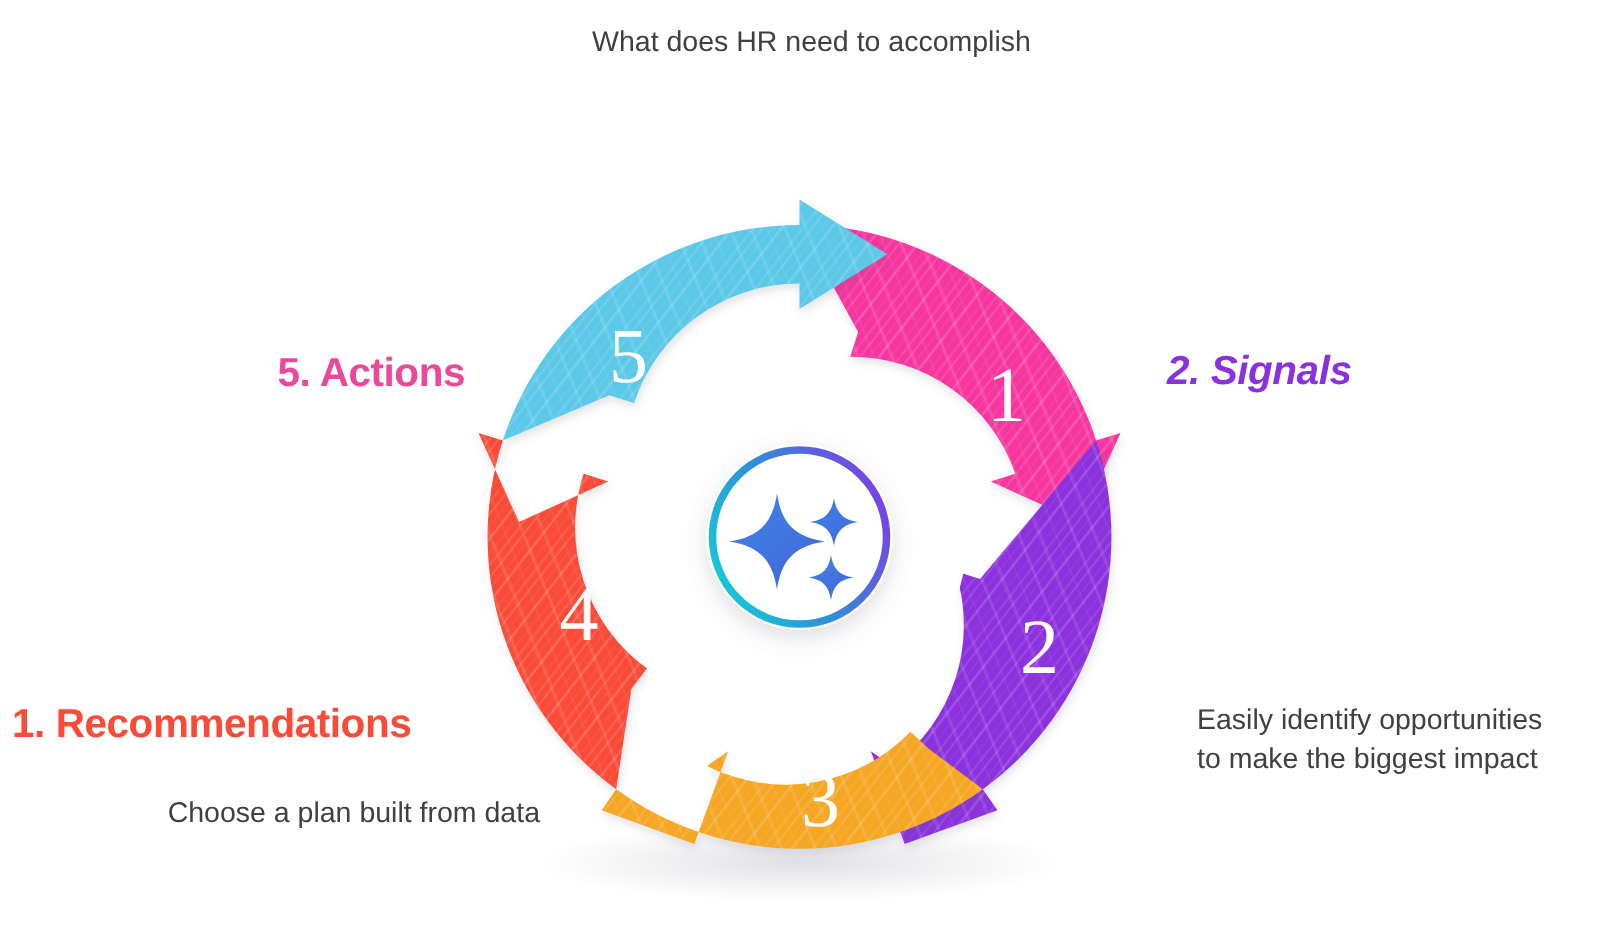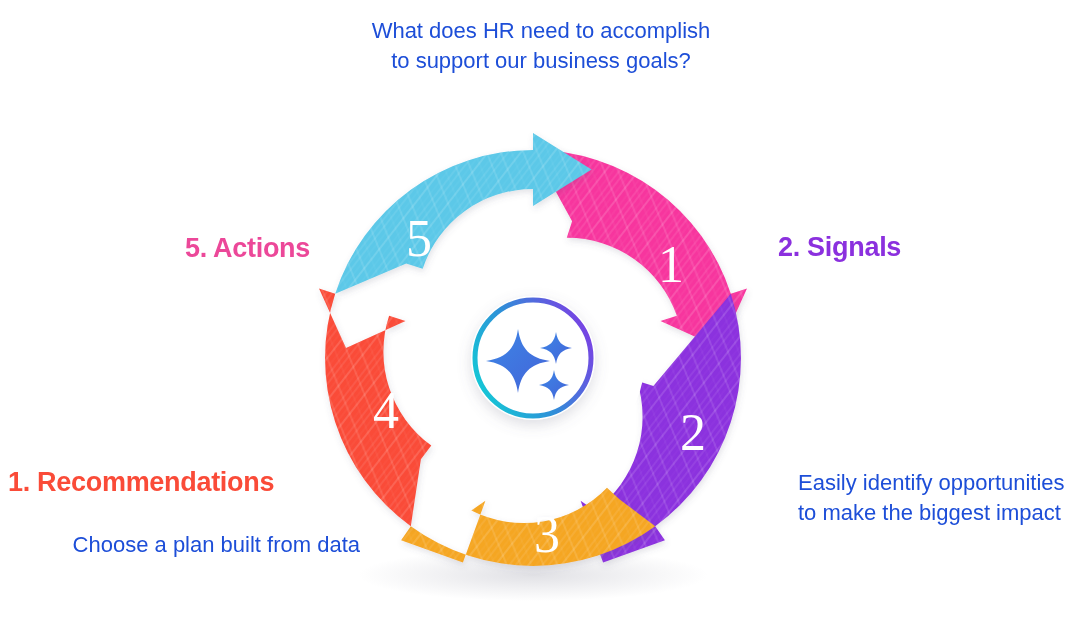--- a/index.html
+++ b/index.html
@@ -25,9 +25,9 @@
     white-space:nowrap;
   }
   .block .body{
-    font-size:22px;
+    font-size:19px;
     line-height:1.35;
-    color:#1d4ed8;
+    color:#404040;
     margin:0;
     font-weight:500;
   }

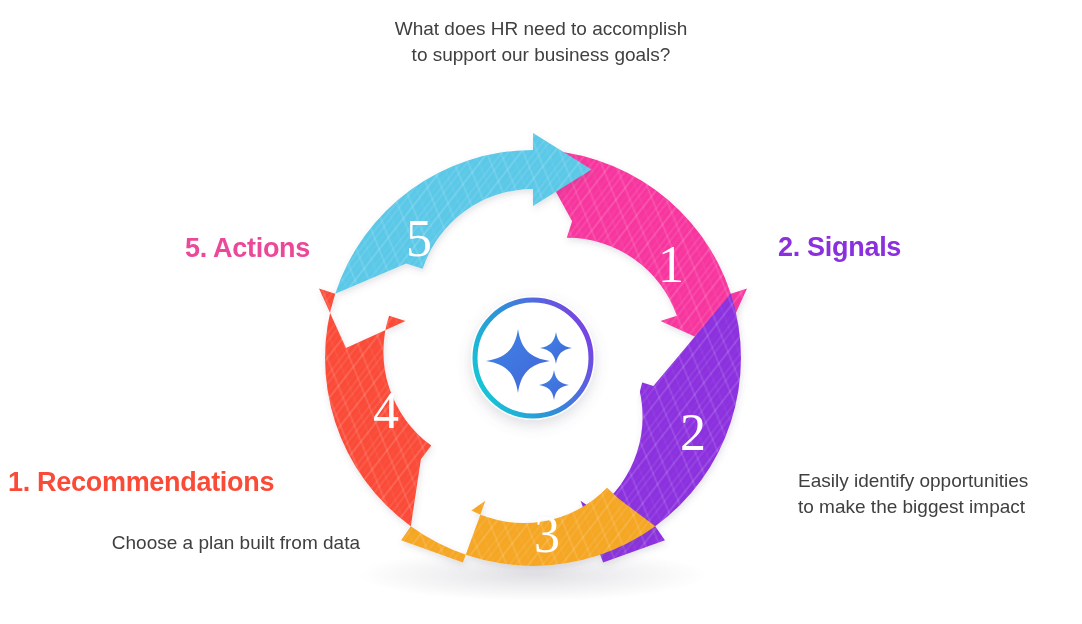--- a/index.html
+++ b/index.html
@@ -299,7 +299,6 @@
   <div class="block" id="block-outcomes">
     <div class="body">
       <span>What does HR need to accomplish</span><br>
-      <span>to support our business goals?</span>
     </div>
   </div>
 

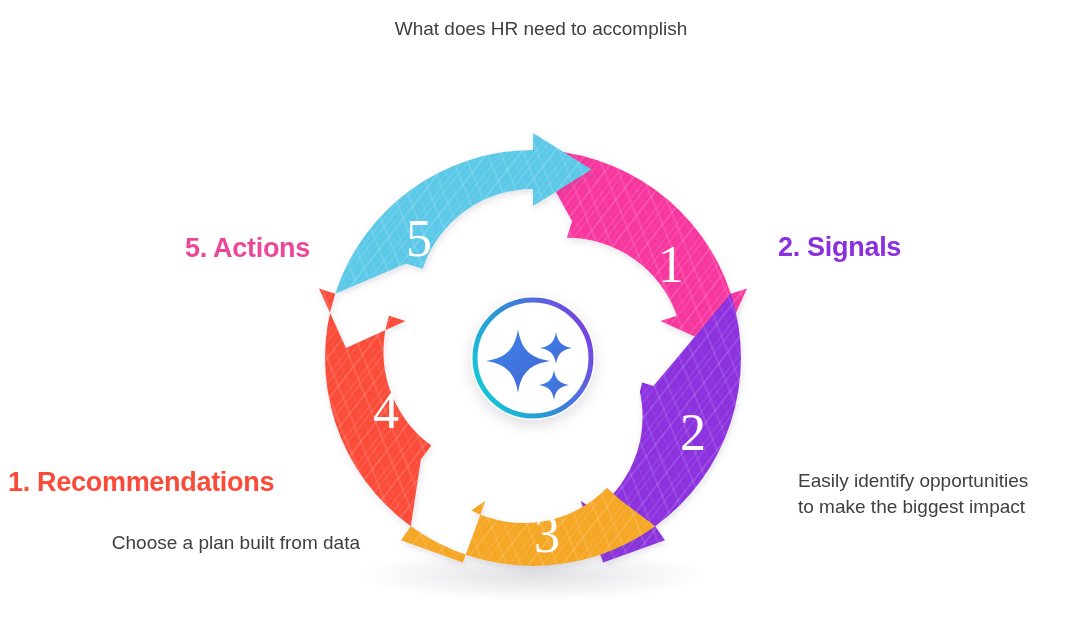--- a/index.html
+++ b/index.html
@@ -37,7 +37,7 @@
   #block-outcomes .heading{font-size:28px;margin-bottom:12px;}
 
   
-  #block-signals{left:778px;top:233px;width:296px;text-align:left;}
+  #block-signals{left:778px;top:233px;width:296px;text-align:left;font-style:italic;}
   #block-signals .body{padding-left:40px;}
 
   

